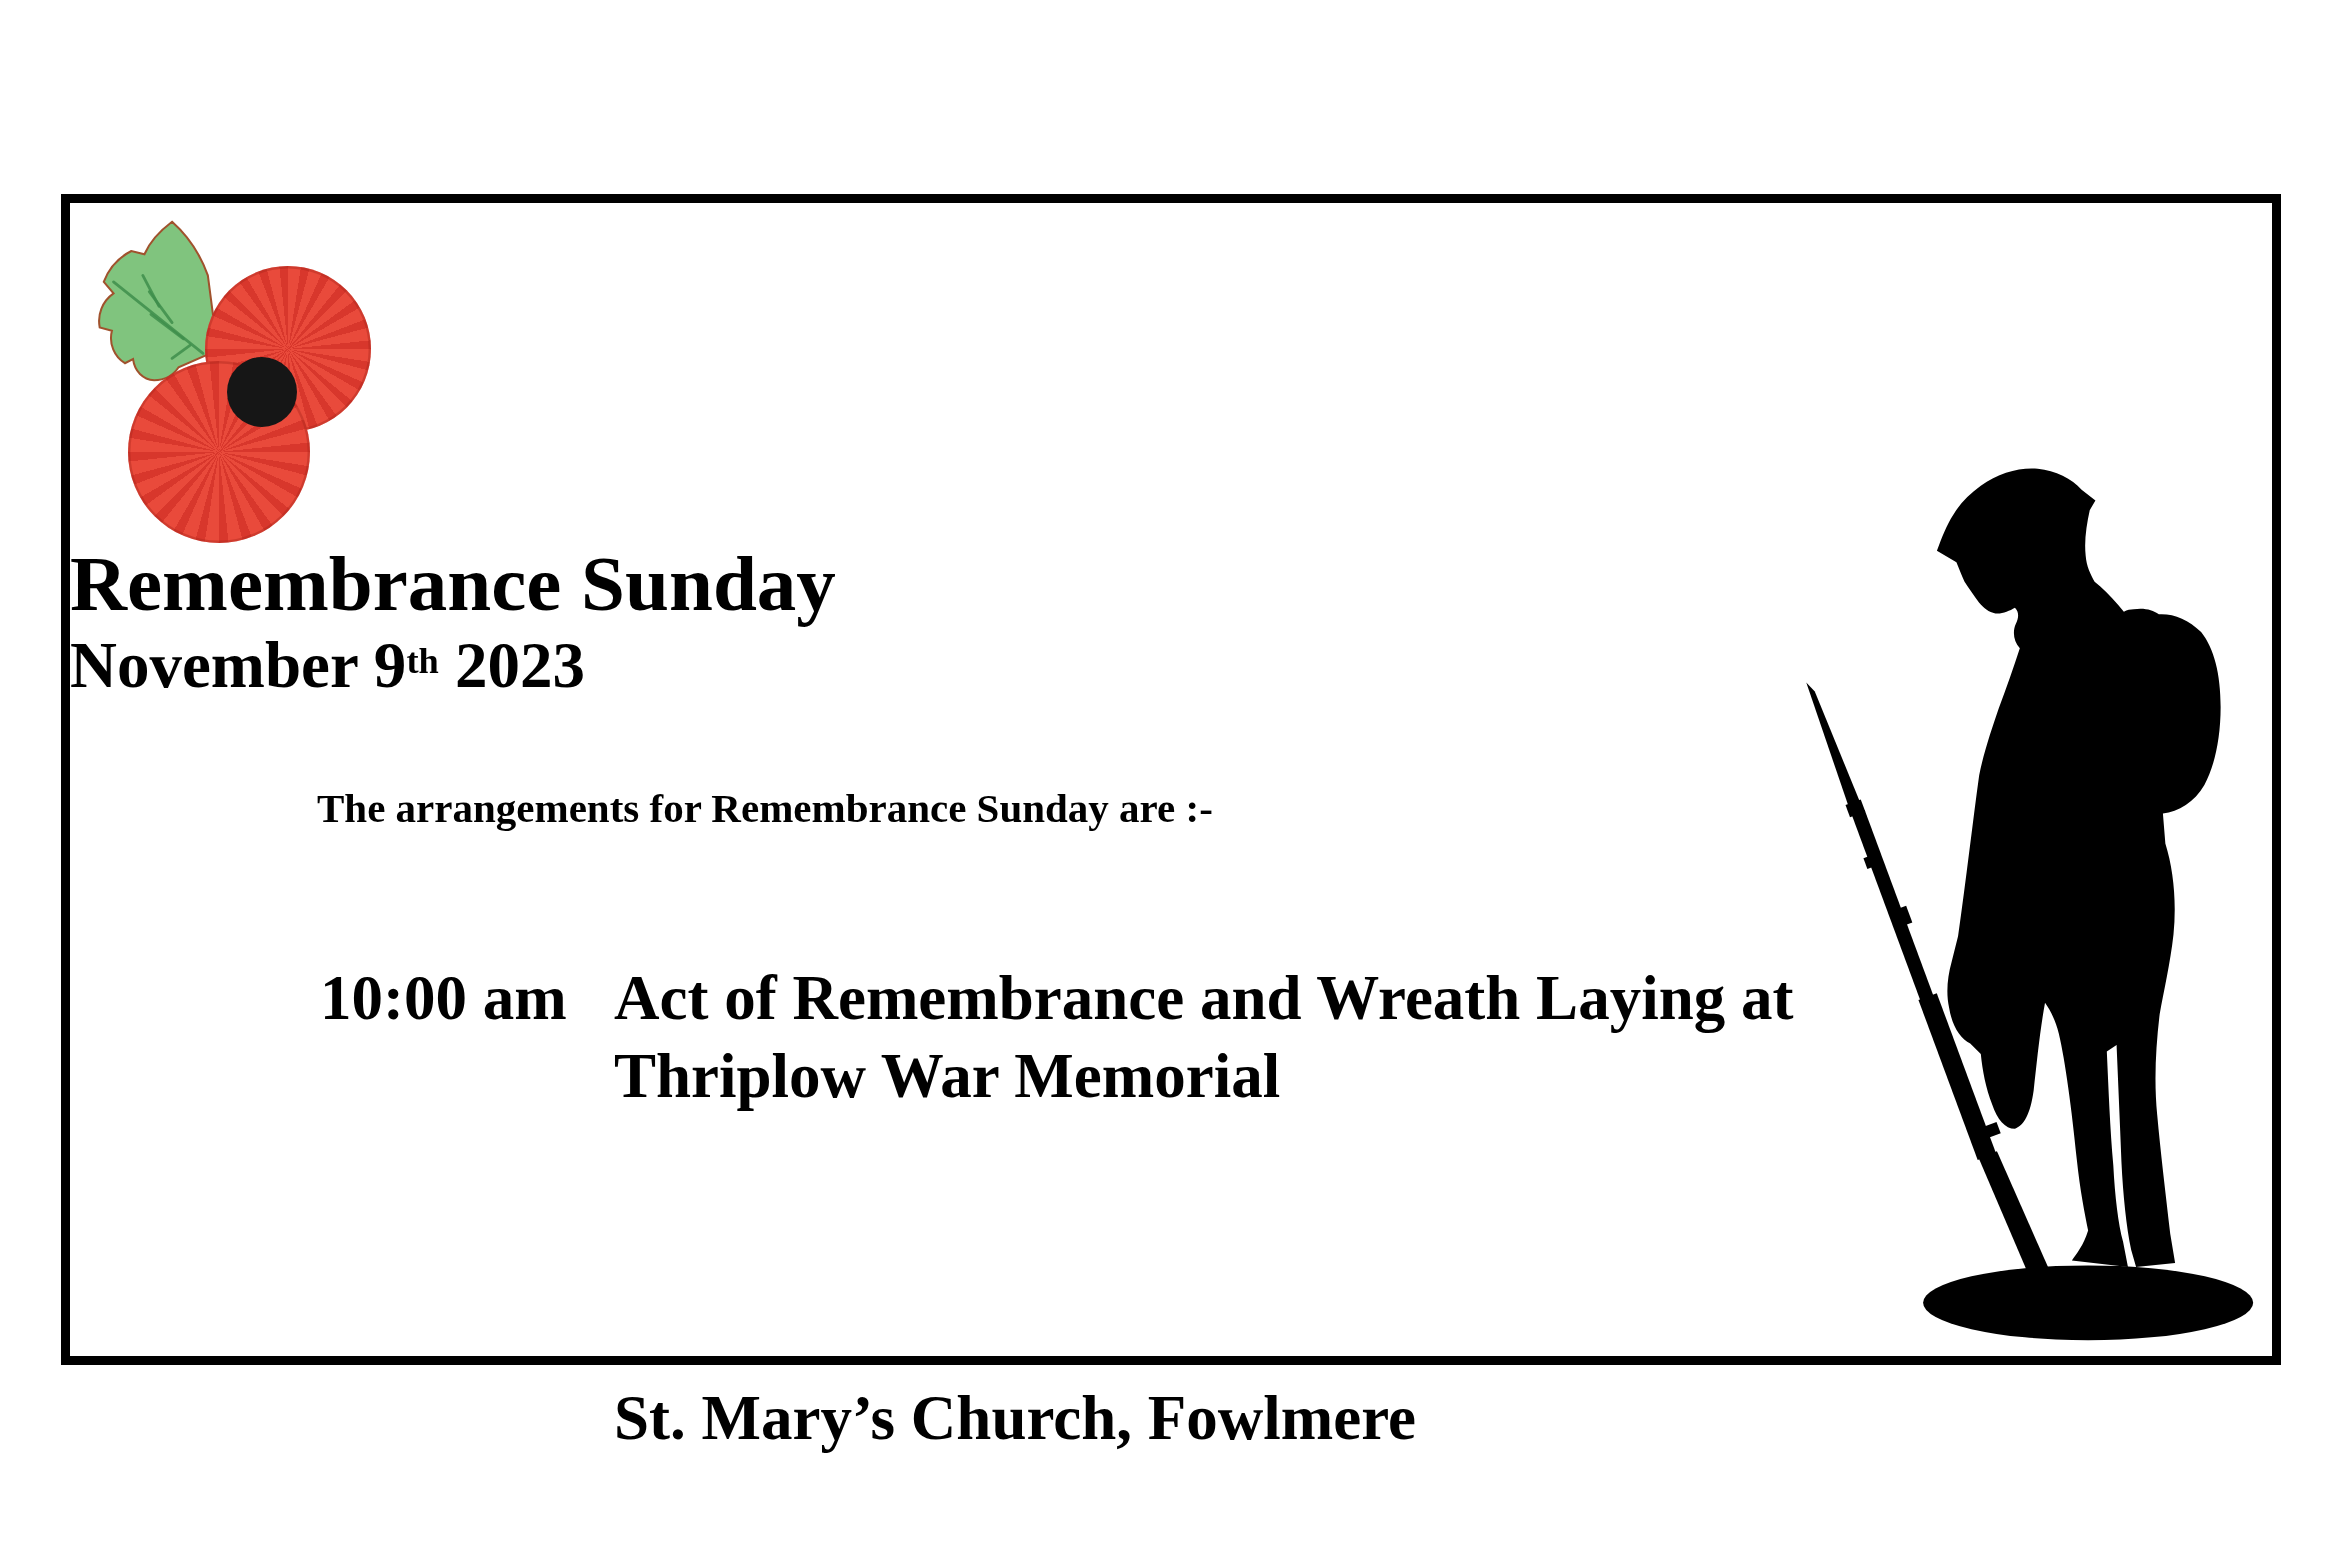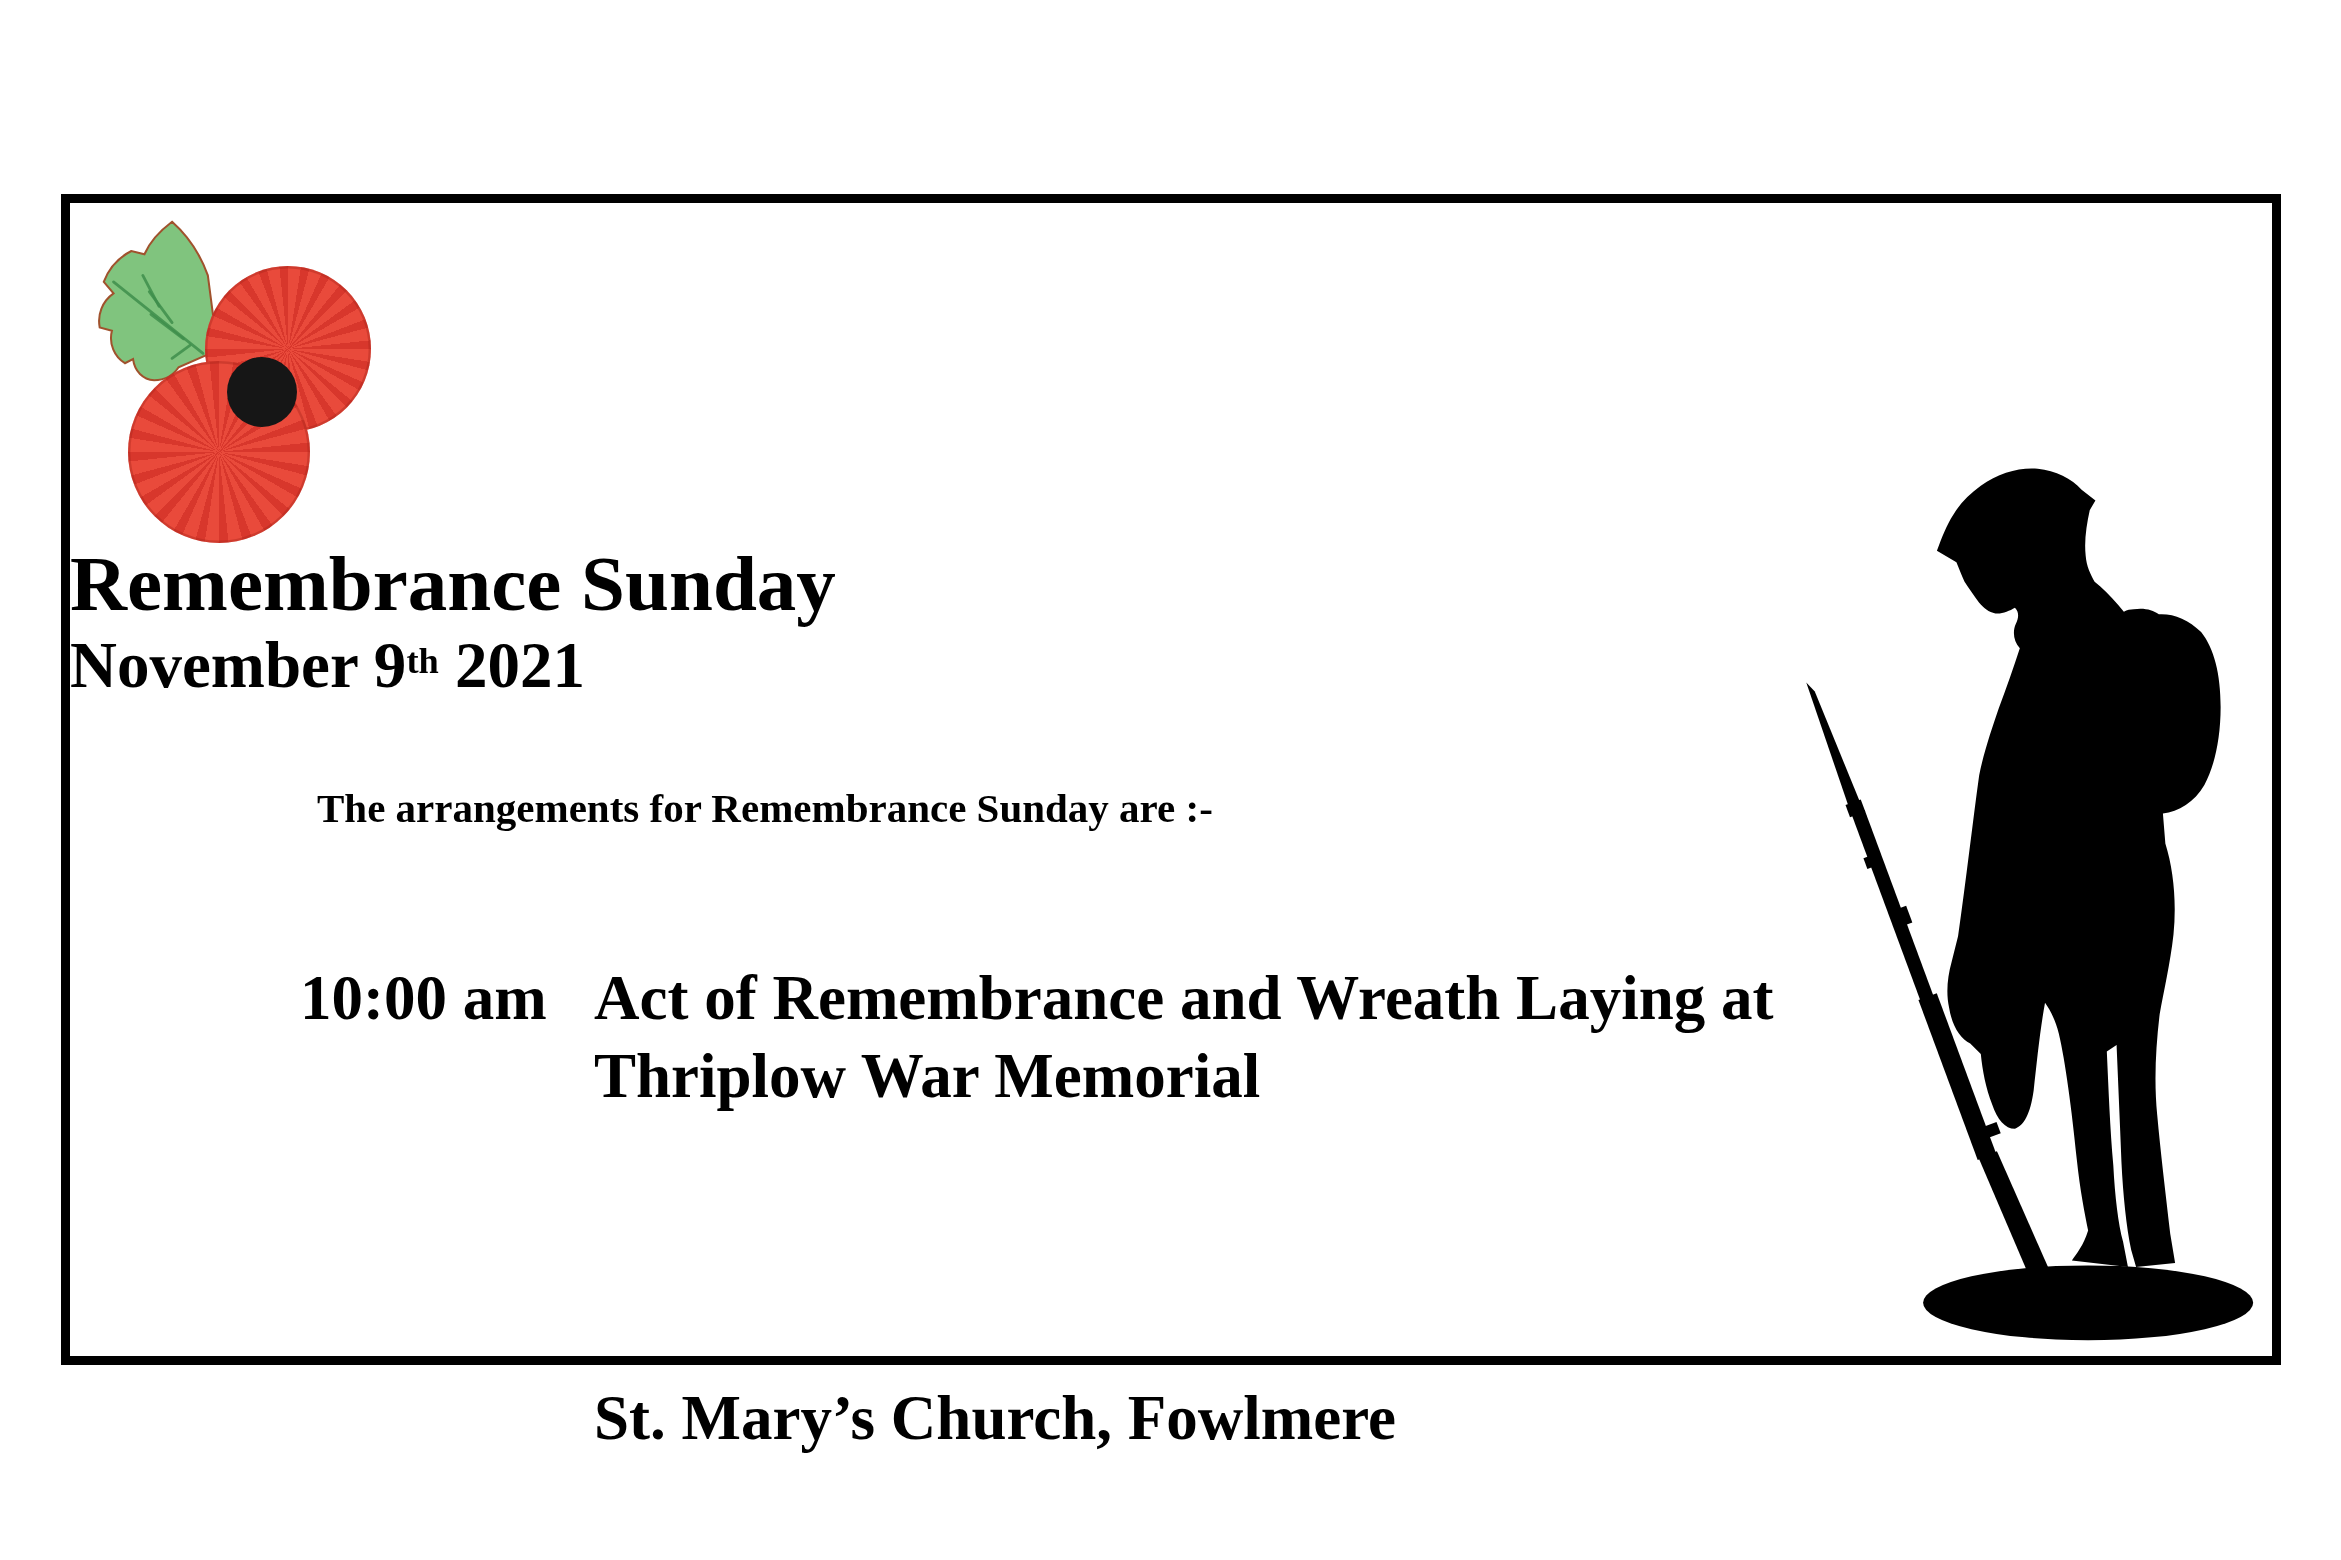--- a/index.html
+++ b/index.html
@@ -70,7 +70,7 @@
 <div class="frame">
 
   <div class="event-title">Remembrance Sunday</div>
-  <div class="event-date"><span>November 9</span><sup>th</sup><span> 2021</span></div>
+  <div class="event-date"><span>November 9</span><sup>th</sup><span> 2023</span></div>
 
   <div class="intro-line">The arrangements for Remembrance Sunday are :-</div>
 

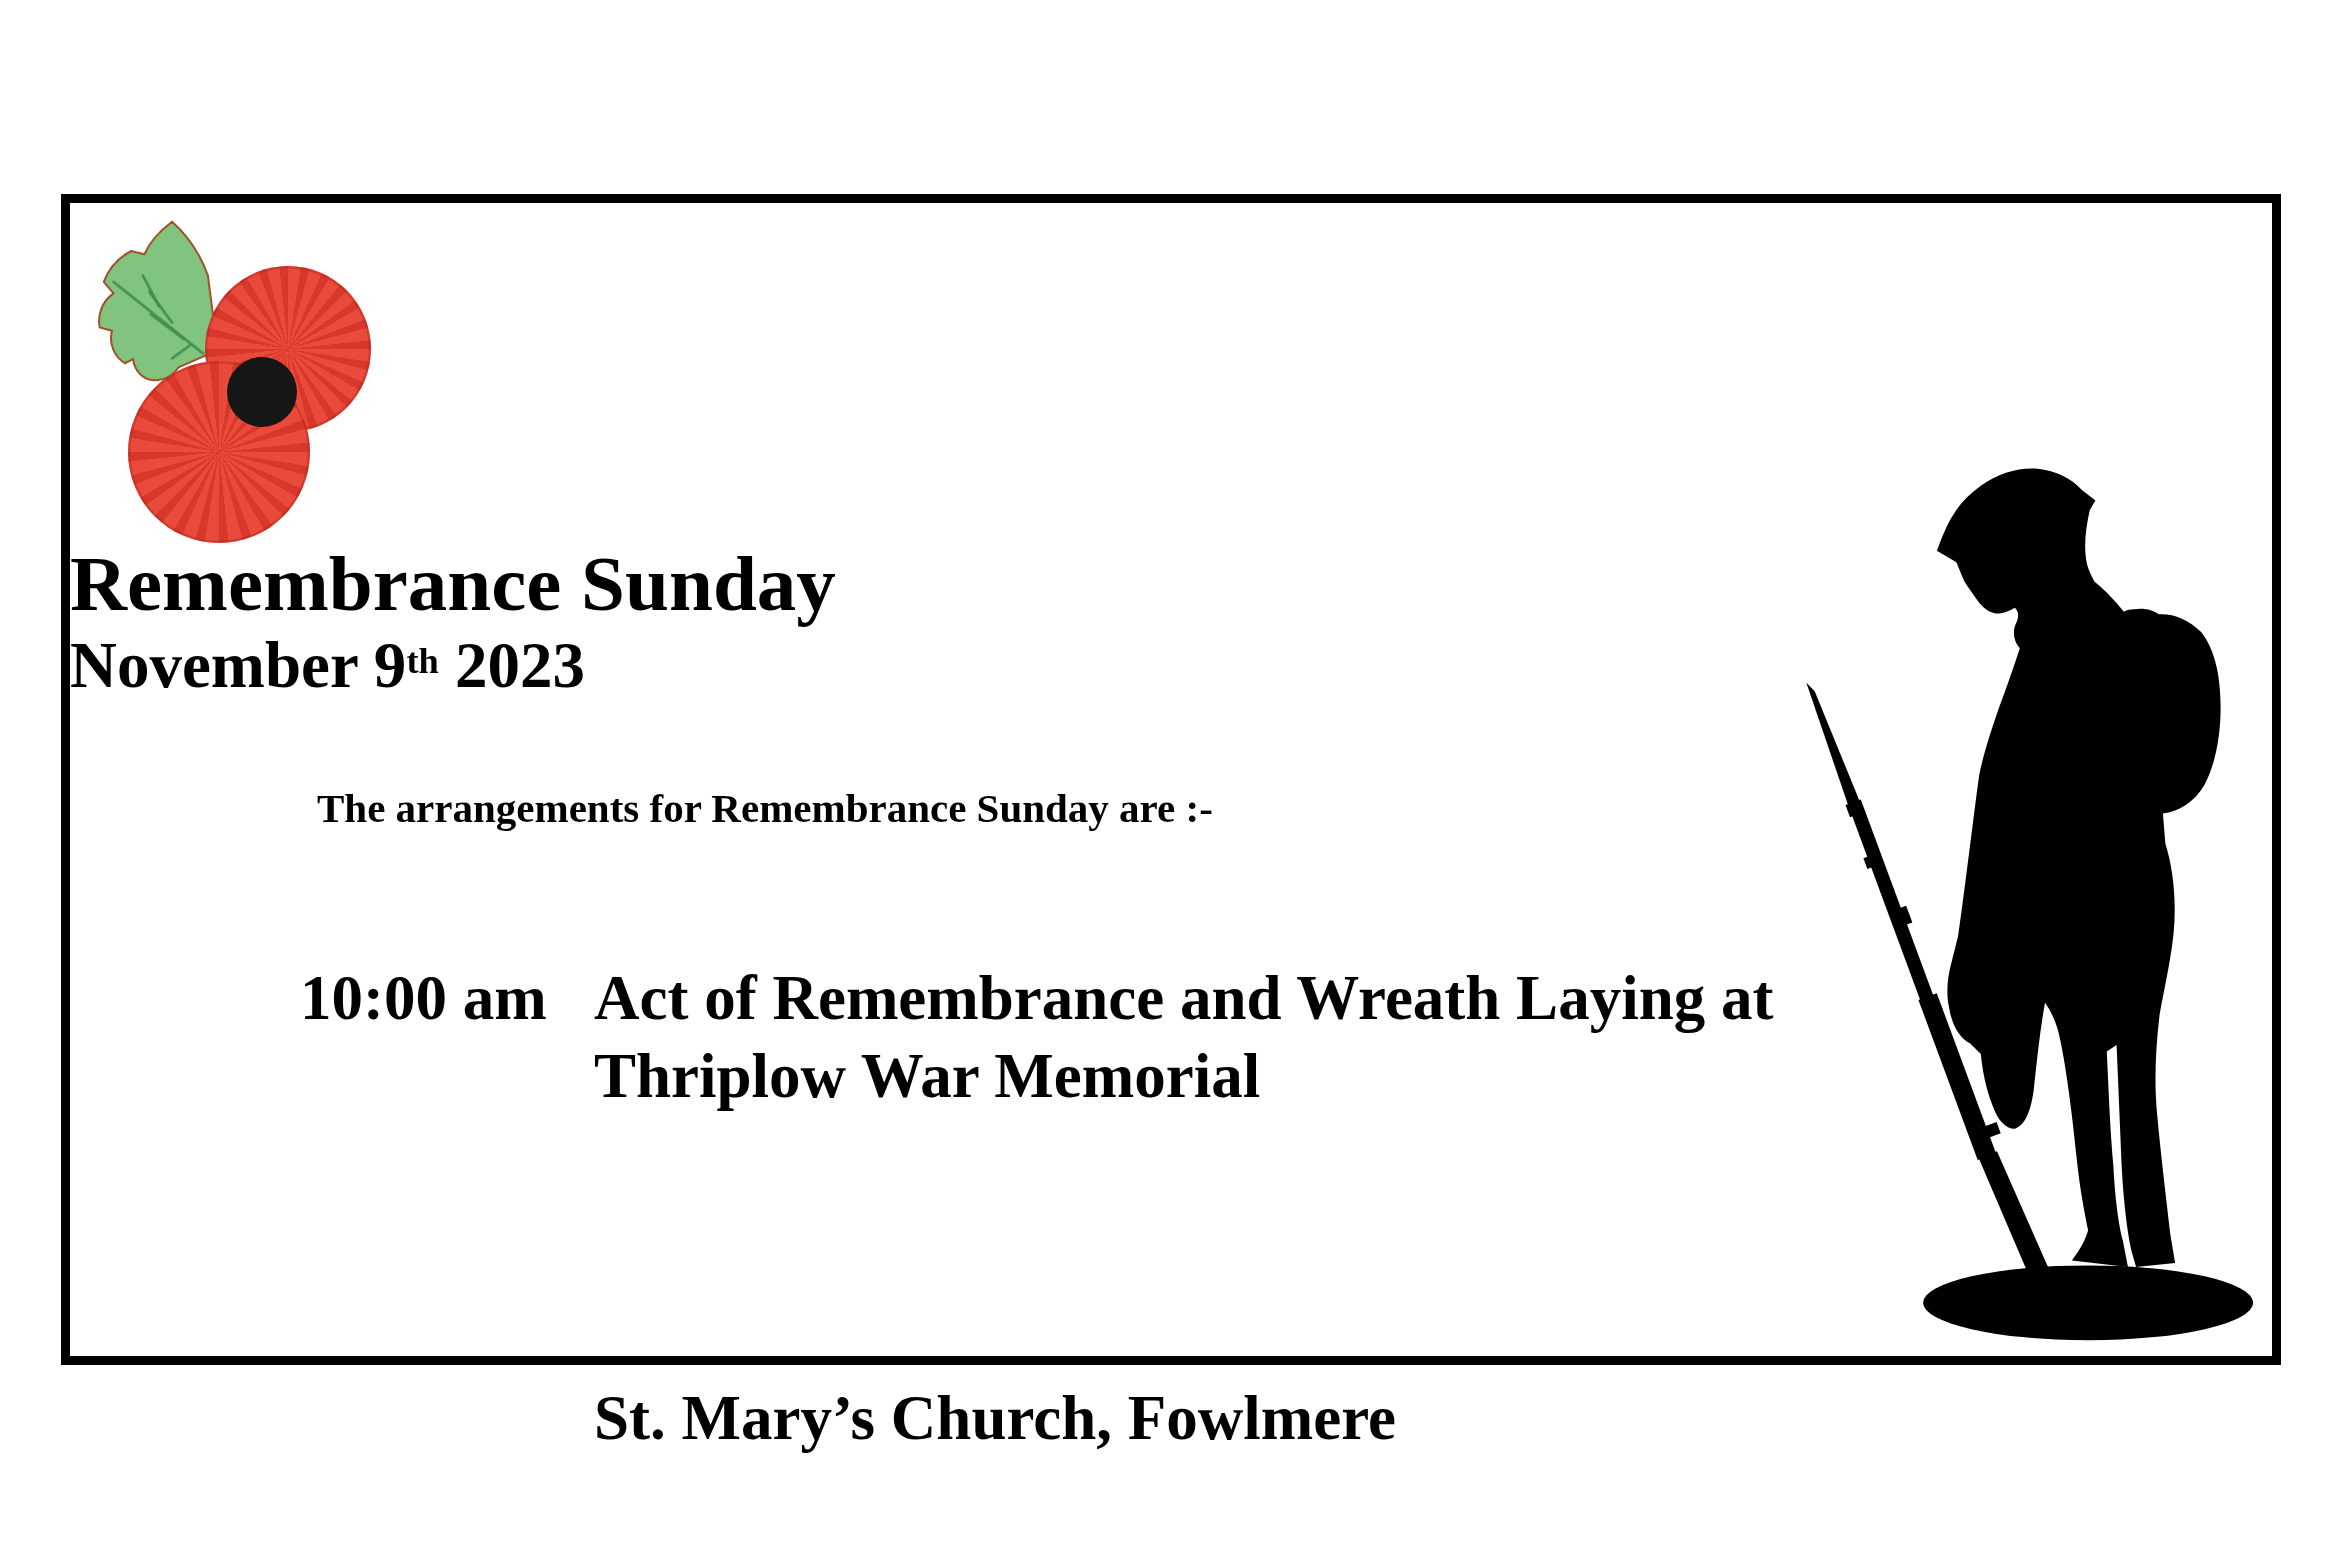--- a/index.html
+++ b/index.html
@@ -53,7 +53,7 @@
     font-size:41px;font-weight:bold;line-height:1;white-space:nowrap;
   }
   .sched-line{
-    position:absolute;font-size:63px;font-weight:bold;line-height:1;white-space:nowrap;
+    position:absolute;font-size:63px;font-weight:bold;line-height:1;white-space:nowrap;margin-left:20px;
   }
   .sched-line.first{left:230px;}
   .sched-line.second{left:524px;}

